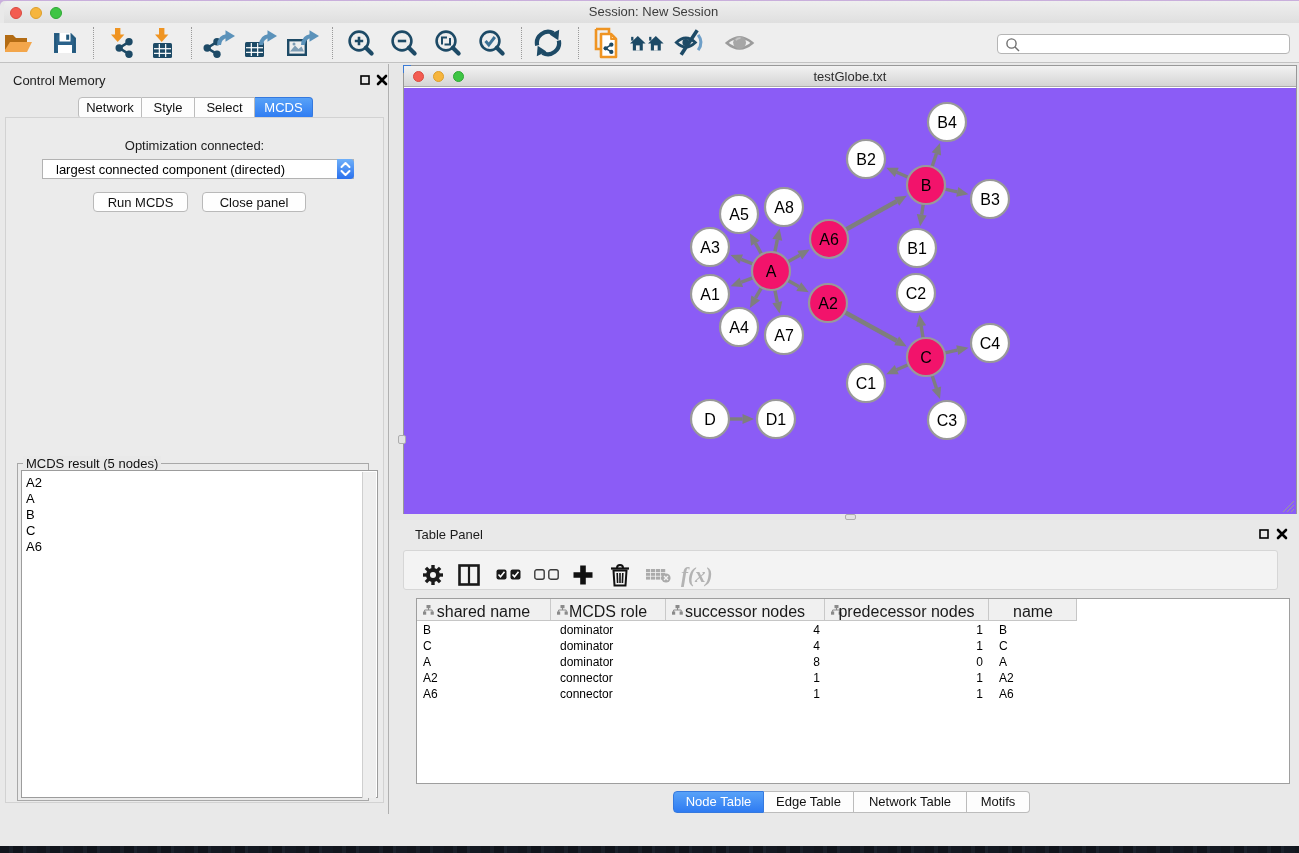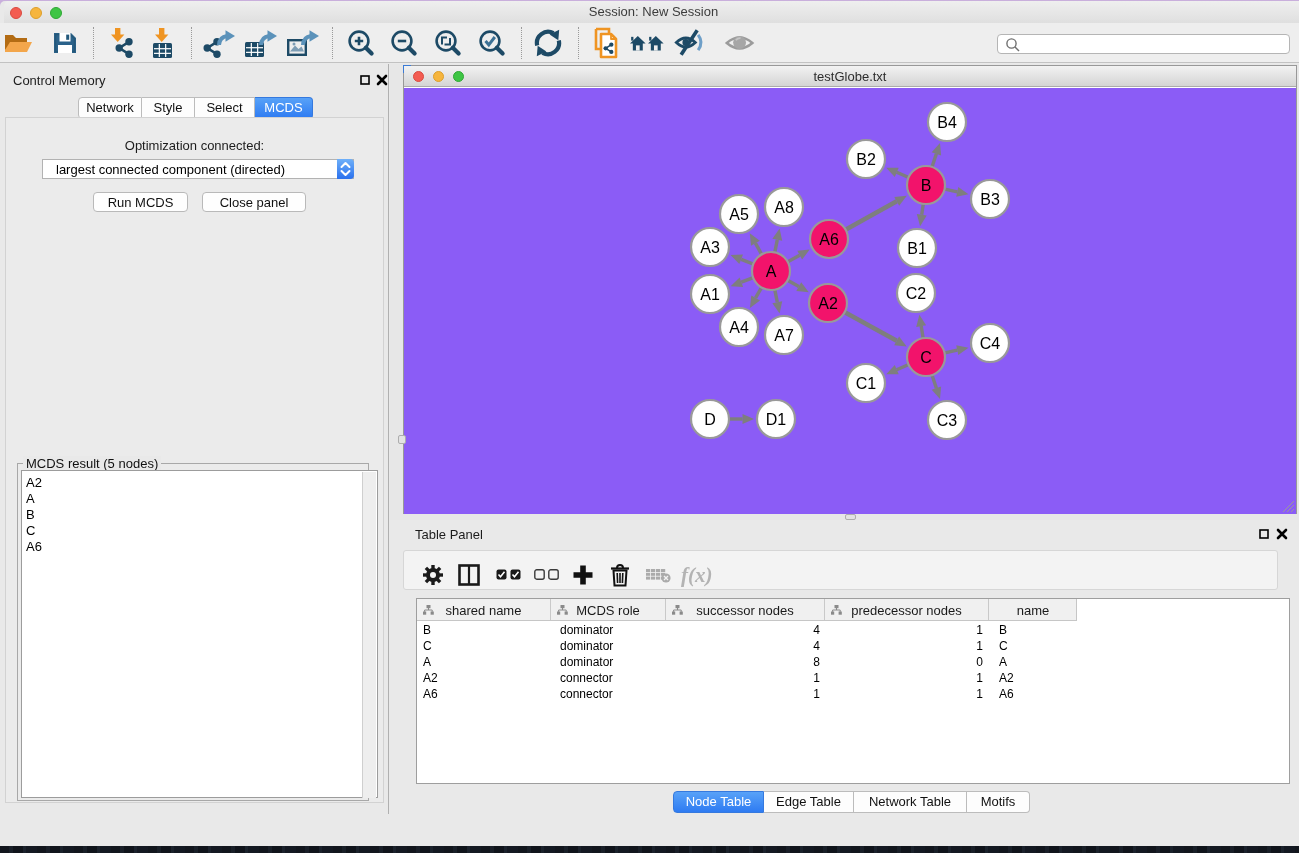--- a/index.html
+++ b/index.html
@@ -47,7 +47,7 @@
 #ttable { position:absolute; left:26px; top:78px; width:874px; height:186px; background:#fff; border:1px solid #9e9e9e; }
 #thead { position:absolute; left:0; top:0; width:660px; height:22px; background:#f0f0f0; border-bottom:1px solid #c6c6c6; border-right:1px solid #c6c6c6; }
 .hcell { position:absolute; top:0; height:21px; border-right:1px solid #c9c9c9; }
-.hcell .lbl { position:absolute; left:0; right:0; top:4px; text-align:center; font-size:13px; color:#1a1a1a; }
+.hcell .lbl { position:absolute; left:0; right:0; top:4px; text-align:center; font-size:16px; color:#1a1a1a; }
 .hcell.lastc { border-right:none; }
 .trow { position:absolute; font-size:12px; color:#000; height:16px; }
 .trow span { position:absolute; top:1px; }

